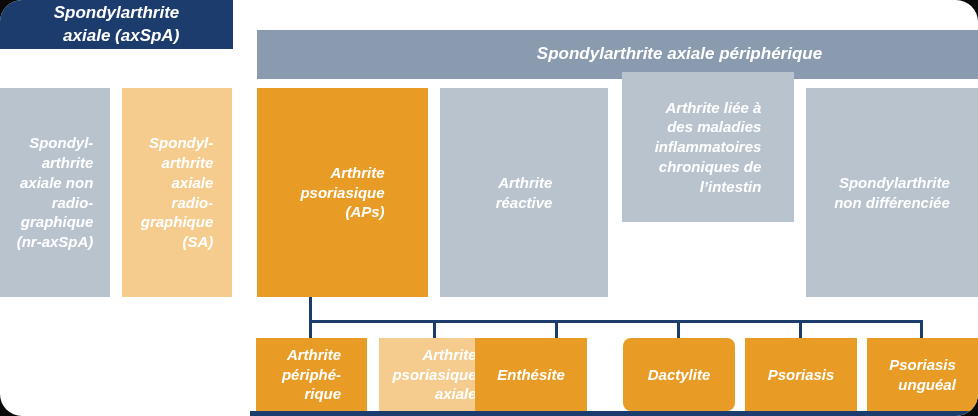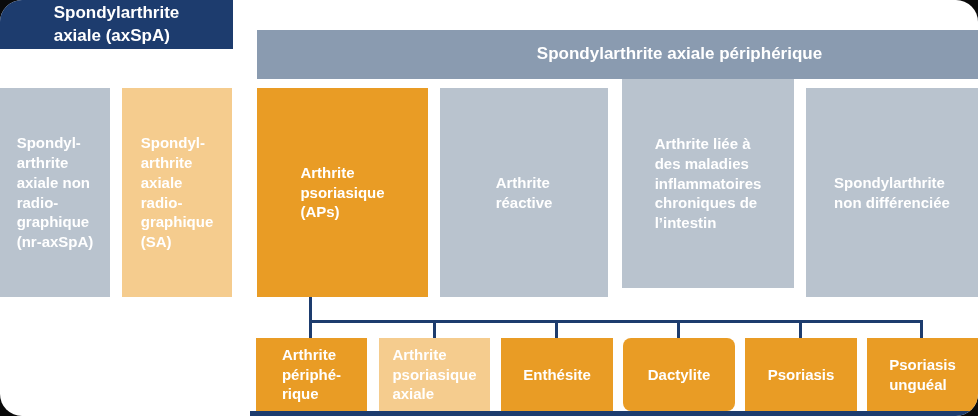--- a/index.html
+++ b/index.html
@@ -10,7 +10,7 @@
   }
   .bx{
     position:absolute;display:flex;align-items:center;justify-content:center;
-    text-align:left;color:#ffffff;font-weight:700;box-sizing:border-box;
+    text-align:right;color:#ffffff;font-weight:700;box-sizing:border-box;font-style:italic;
   }
   .lbl{white-space:pre-line;line-height:1.32;}
   .hdr{font-size:17px;line-height:1.2;}

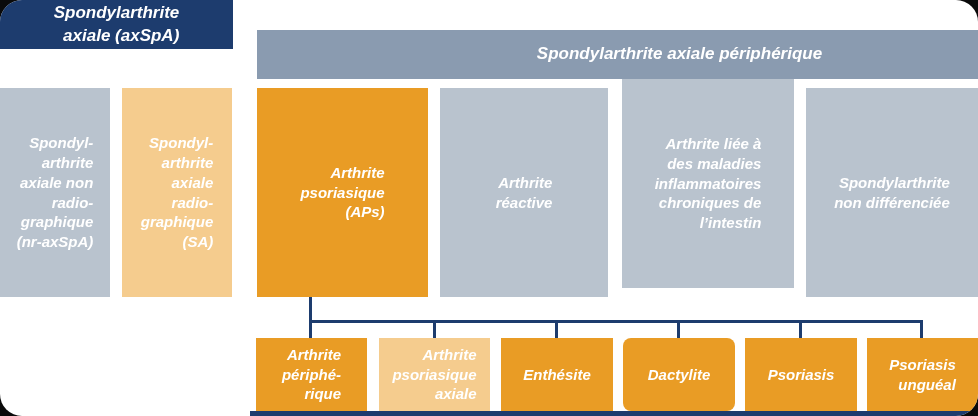--- a/index.html
+++ b/index.html
@@ -29,7 +29,7 @@
   #b-sa{left:122px;top:88px;width:110px;height:209px;}
   #b-aps{left:257px;top:88px;width:171px;height:209px;}
   #b-reactive{left:440px;top:88px;width:168px;height:209px;}
-  #b-ibd{left:622px;top:79px;width:172px;height:209px;}
+  #b-ibd{left:622px;top:72px;width:172px;height:150px;}
   #b-undiff{left:806px;top:88px;width:172px;height:209px;}
   
   #ln-stem{left:309px;top:297px;width:3px;height:41px;}

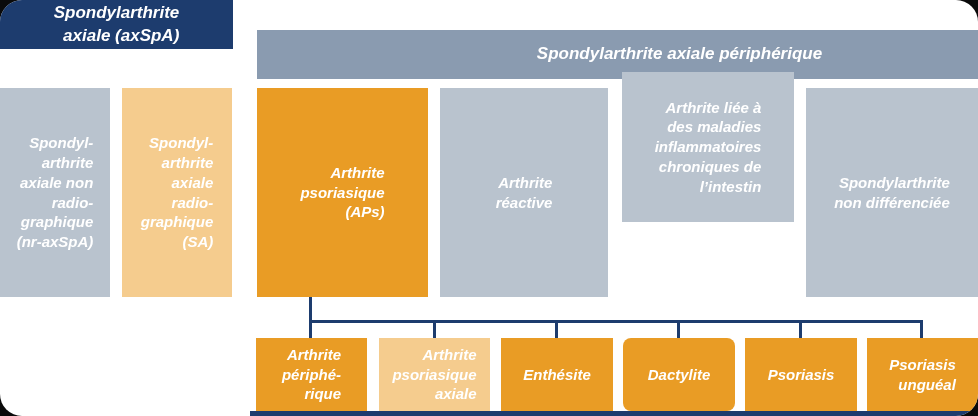--- a/index.html
+++ b/index.html
@@ -41,7 +41,7 @@
   .r3{top:338px;height:73px;}
   #c-periph{left:256px;width:111px;}
   #c-axpso{left:379px;width:111px;}
-  #c-enth{left:501px;width:112px;}
+  #c-enth{left:475px;width:112px;}
   #c-dact{left:623px;width:112px;border-radius:8px;}
   #c-pso{left:745px;width:112px;}
   #c-nail{left:867px;width:111px;}

